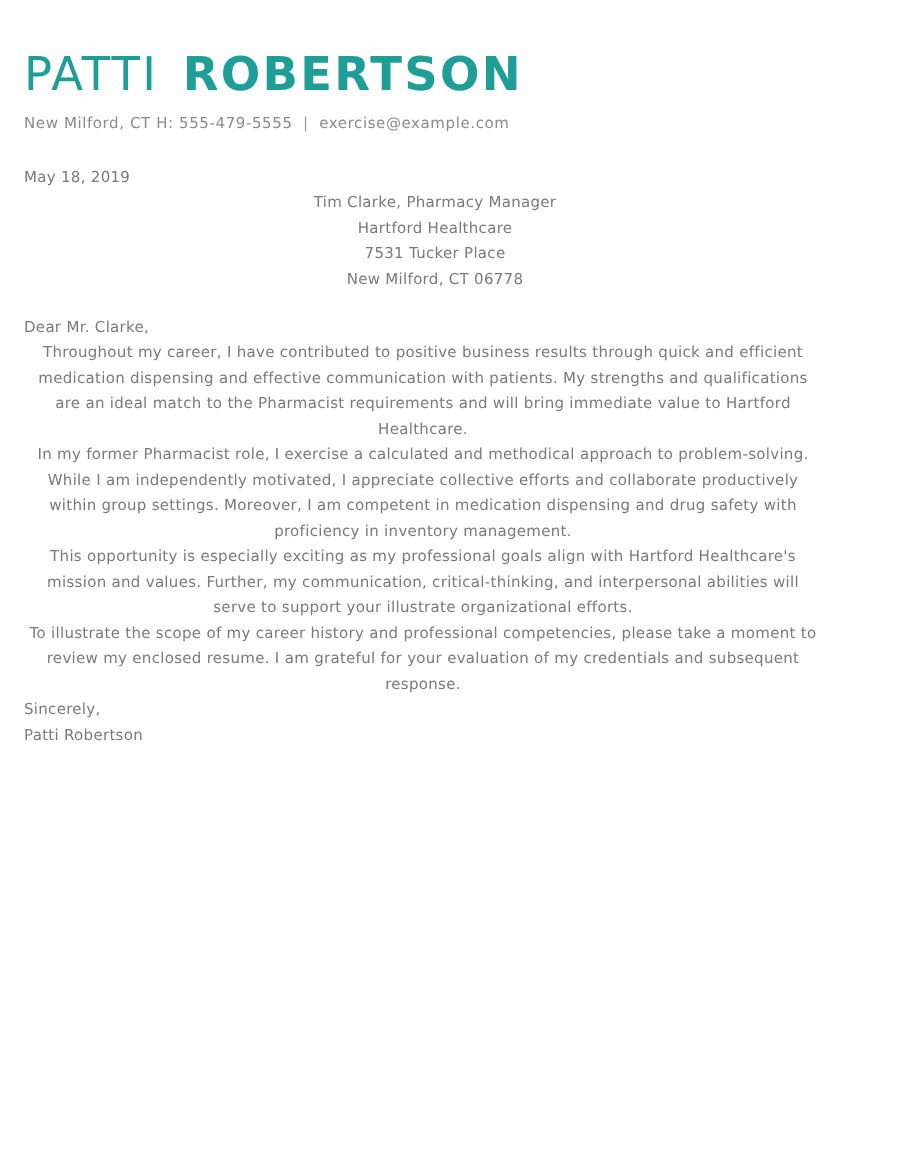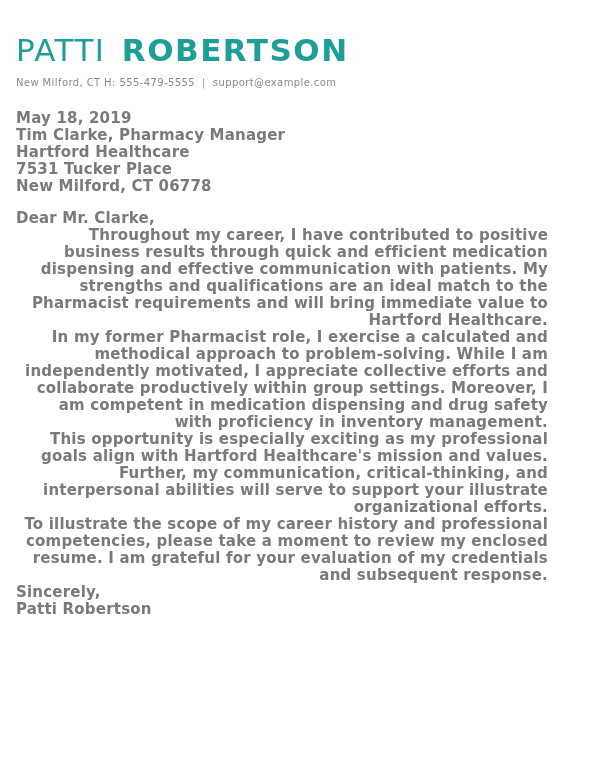--- a/index.html
+++ b/index.html
@@ -66,7 +66,7 @@
     <h1 class="name"><span class="first">PATTI</span> <span class="last">ROBERTSON</span></h1>
 
     <div class="contact">
-      <span>New Milford, CT H: 555-479-5555</span><span class="sep">|</span><span>support@example.com</span>
+      <span>New Milford, CT H: 555-479-5555</span><span class="sep">|</span><span>exercise@example.com</span>
     </div>
   </header>
 

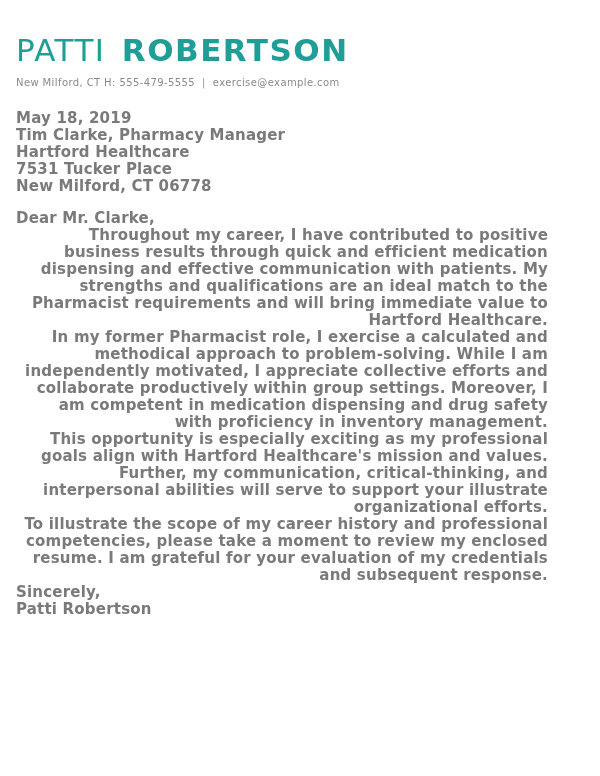--- a/index.html
+++ b/index.html
@@ -40,11 +40,10 @@
   }
   .letter {
     margin-top: 22px;
-    font-size: 15px;
+    font-size: 10px;
     line-height: 17px;
     letter-spacing: 0.2px;
     color: #7a7a7a;
-    font-weight: bold;
   }
   .letter p { margin: 0; }
   .date { margin-bottom: 16px; }

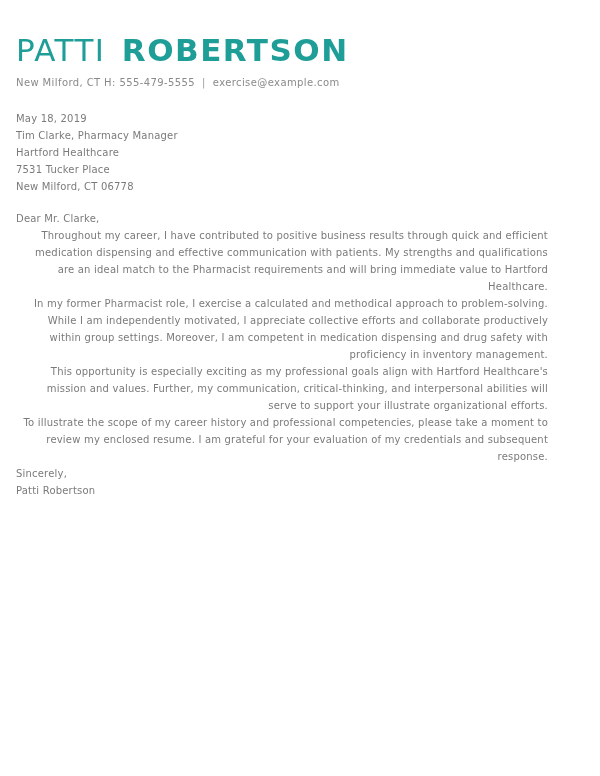--- a/index.html
+++ b/index.html
@@ -47,7 +47,7 @@
   }
   .letter p { margin: 0; }
   .date { margin-bottom: 16px; }
-  .recipient { margin-bottom: 15px; }
+  .recipient { margin-bottom: 15px; text-align: center; }
   .salutation { margin-bottom: 12px; }
   .para {
     max-width: 532px;

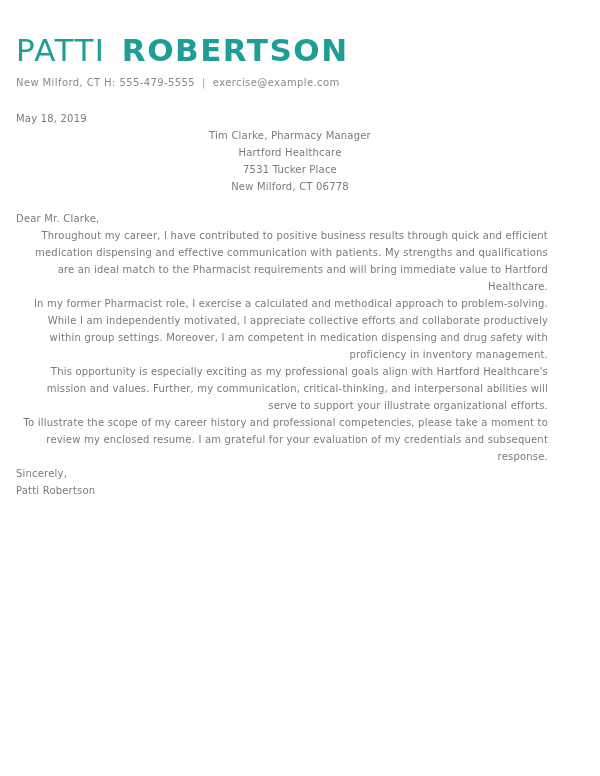--- a/index.html
+++ b/index.html
@@ -52,7 +52,7 @@
   .para {
     max-width: 532px;
     margin-bottom: 12px;
-    text-align: right;
+    text-align: center;
   }
   .closing-block { }
 </style>

